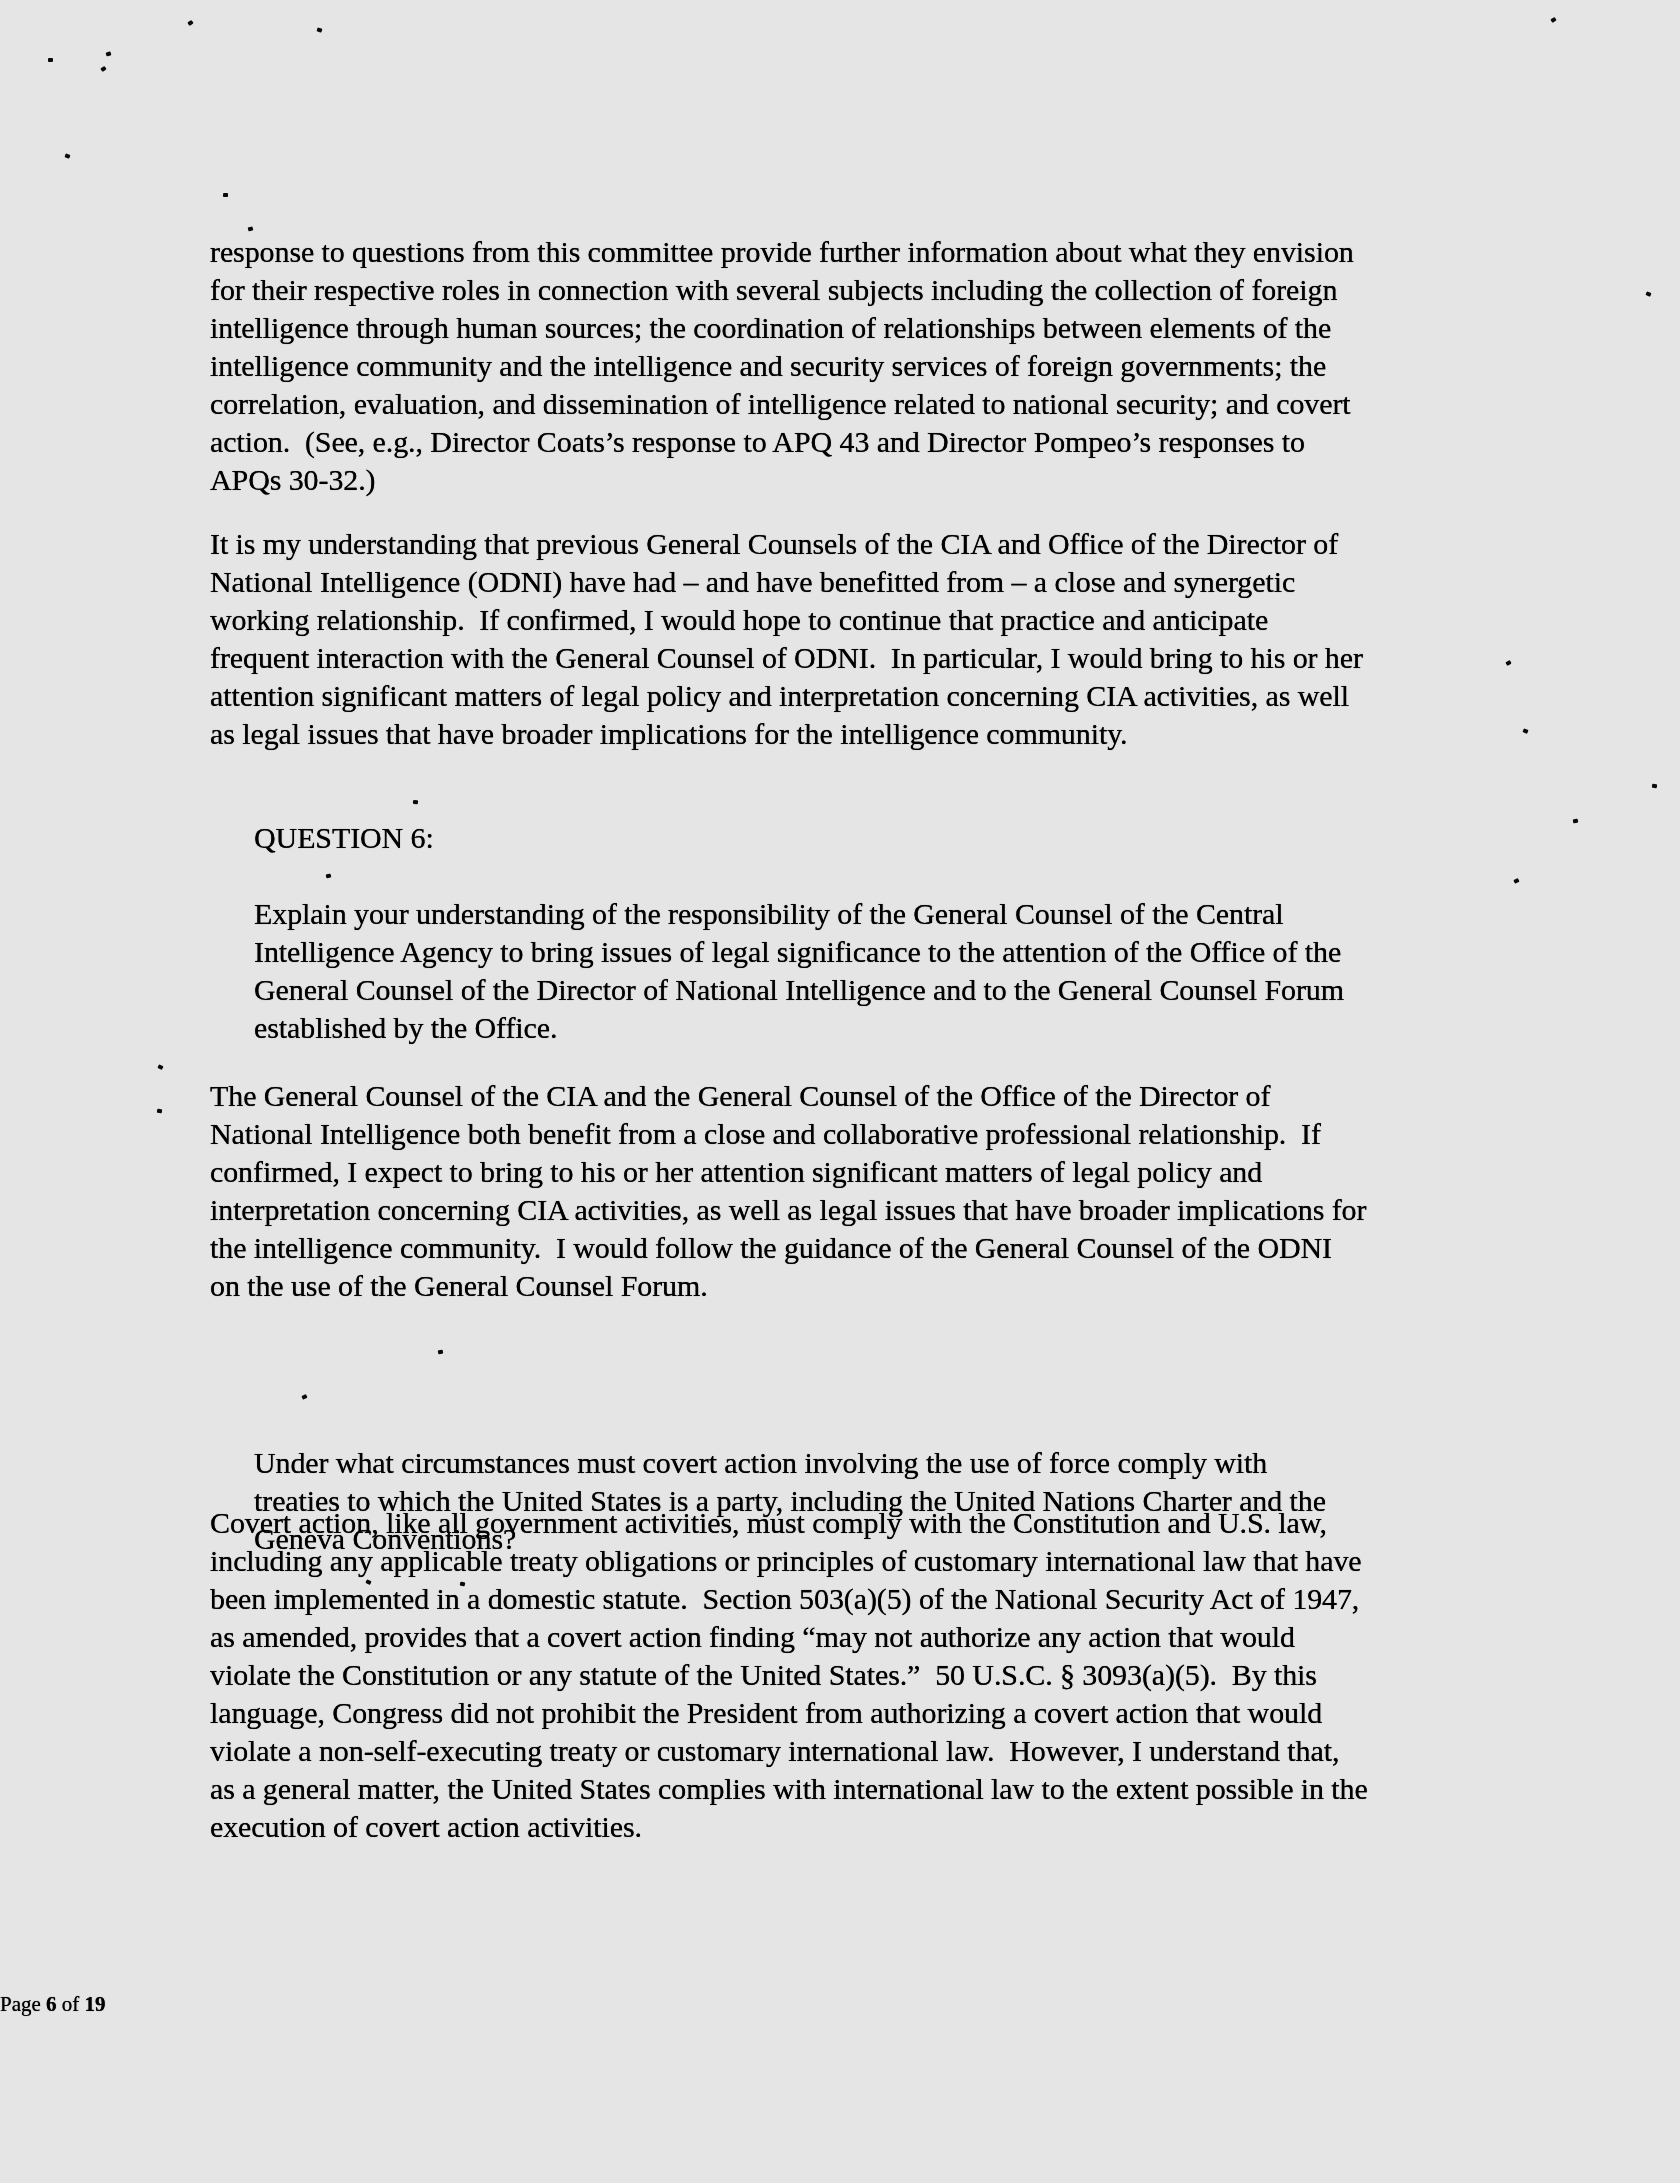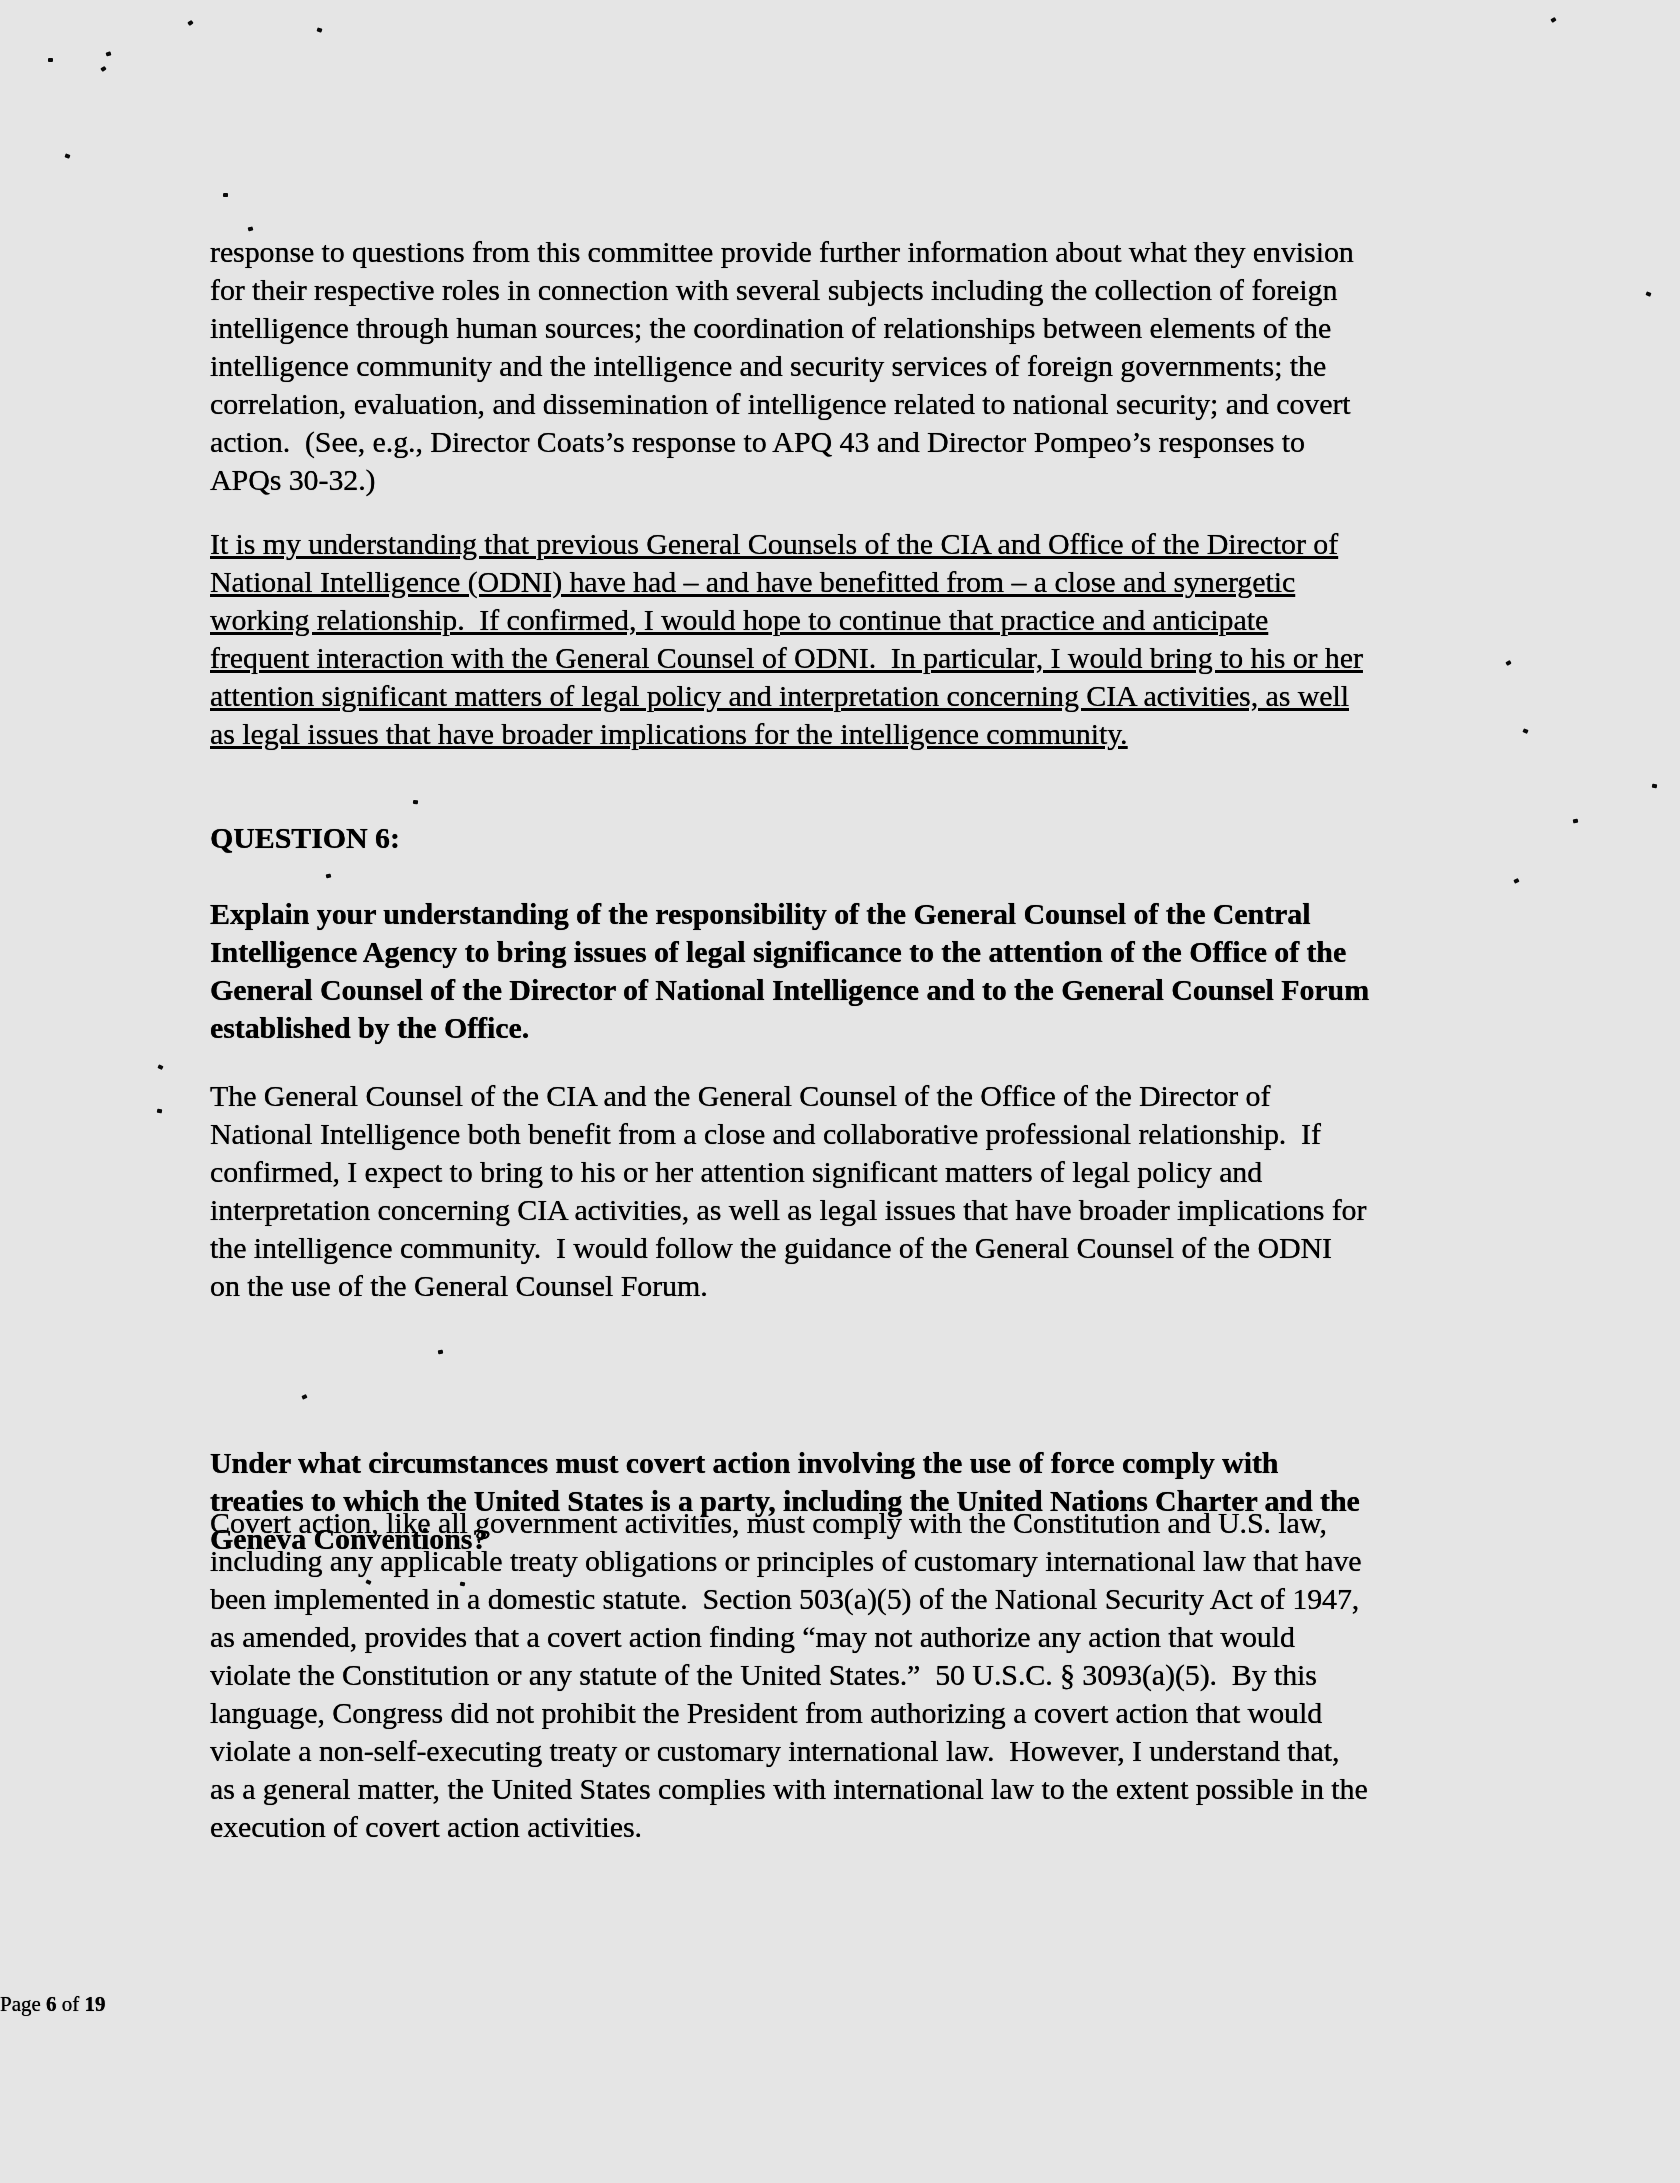--- a/index.html
+++ b/index.html
@@ -33,7 +33,7 @@
   }
   .bold { font-weight: 700; }
   .p-continuation { top: 233px; }
-  .p-odni         { top: 525px; text-decoration: underline; }
+  .p-odni         { top: 525px; }
   .h-q6           { top: 819px; }
   .t-q6           { top: 895px; }
   .a-q6           { top: 1077px; }

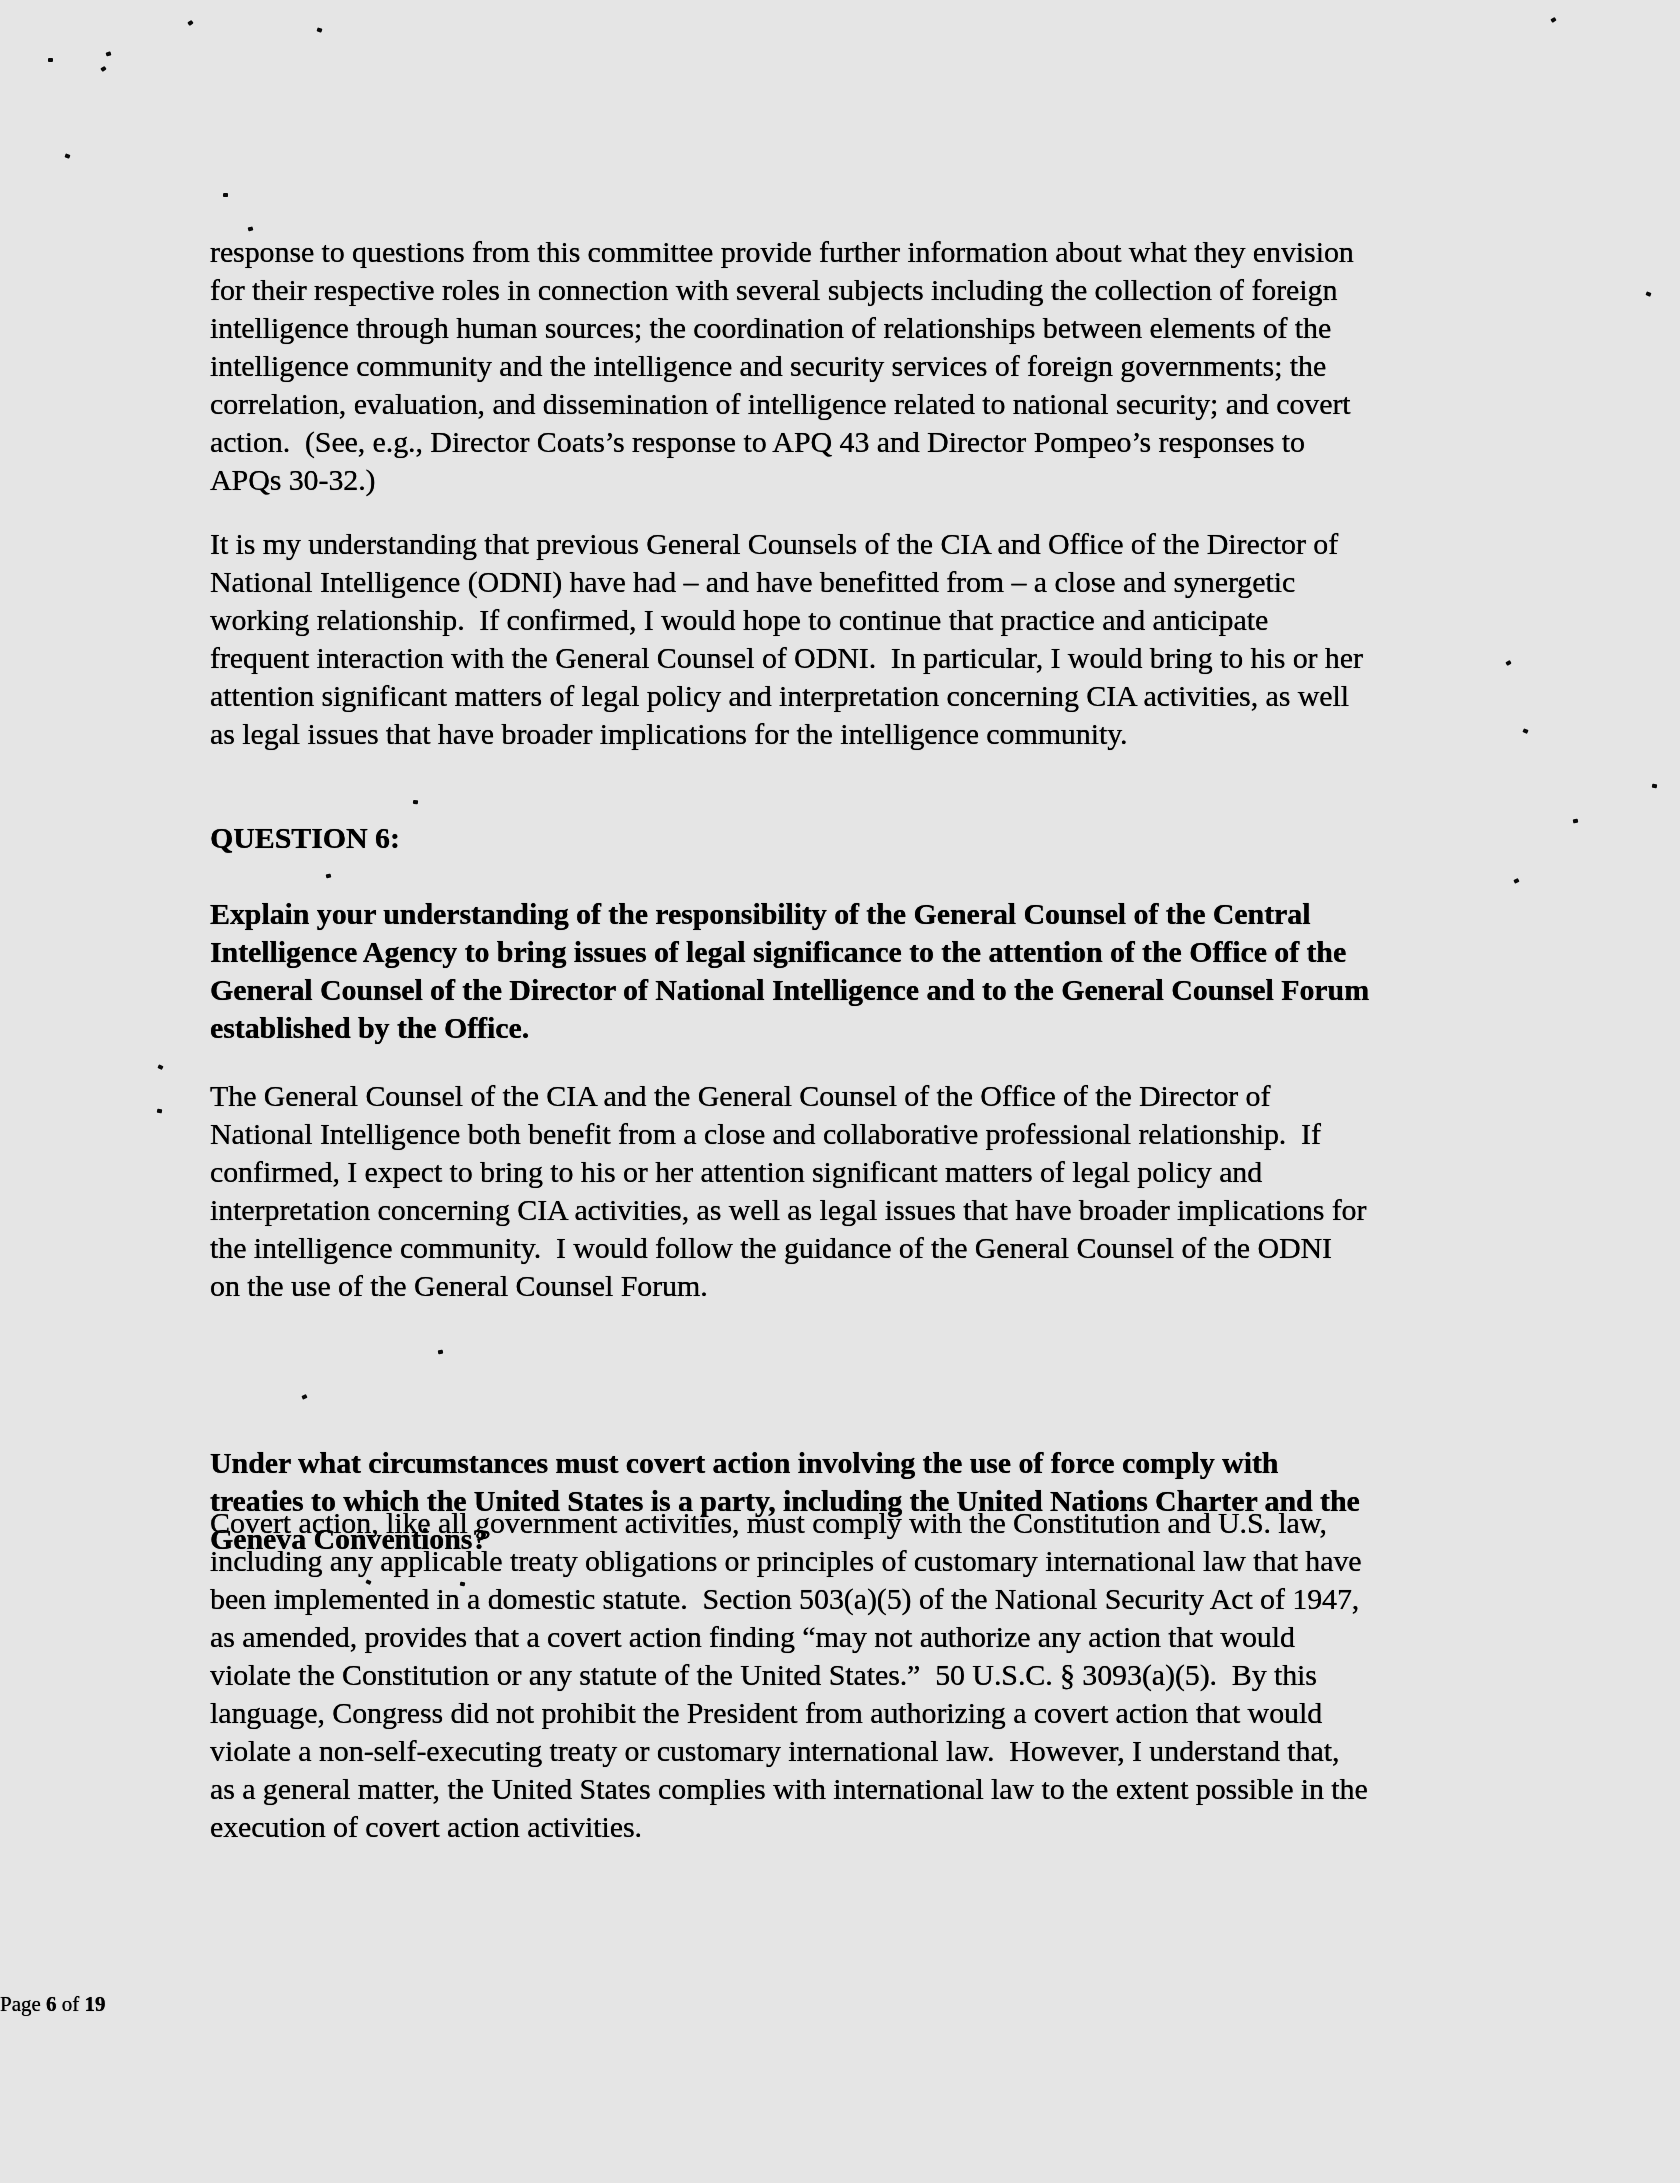--- a/index.html
+++ b/index.html
@@ -31,7 +31,7 @@
     letter-spacing: -0.1px;
     text-shadow: 0 0 0.7px rgba(0,0,0,0.9);
   }
-  .bold { font-weight: 700; }
+  .bold { font-weight: 400; margin-left: 44px; }
   .p-continuation { top: 233px; }
   .p-odni         { top: 525px; }
   .h-q6           { top: 819px; }

